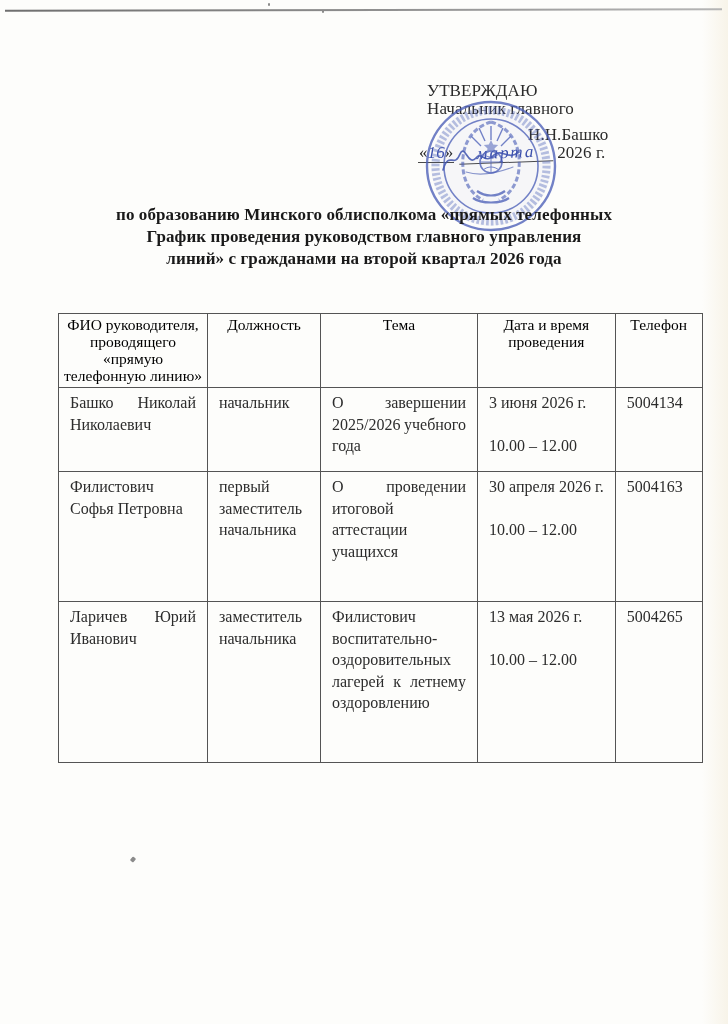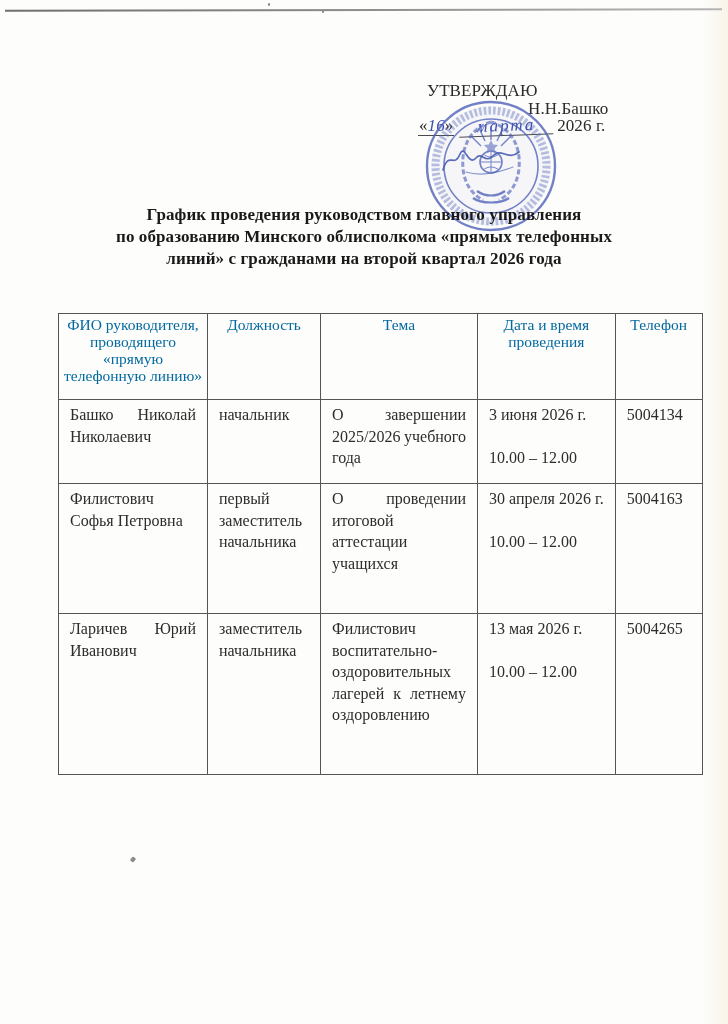--- a/index.html
+++ b/index.html
@@ -61,6 +61,7 @@
 
   <div class="approval">
     <div>УТВЕРЖДАЮ</div>
+    <div>Начальник главного</div>
     <div class="name-line">Н.Н.Башко</div>
     <div class="date-line">
       <span class="day-group"><span>«</span><span class="hand">16</span><span>»</span></span>

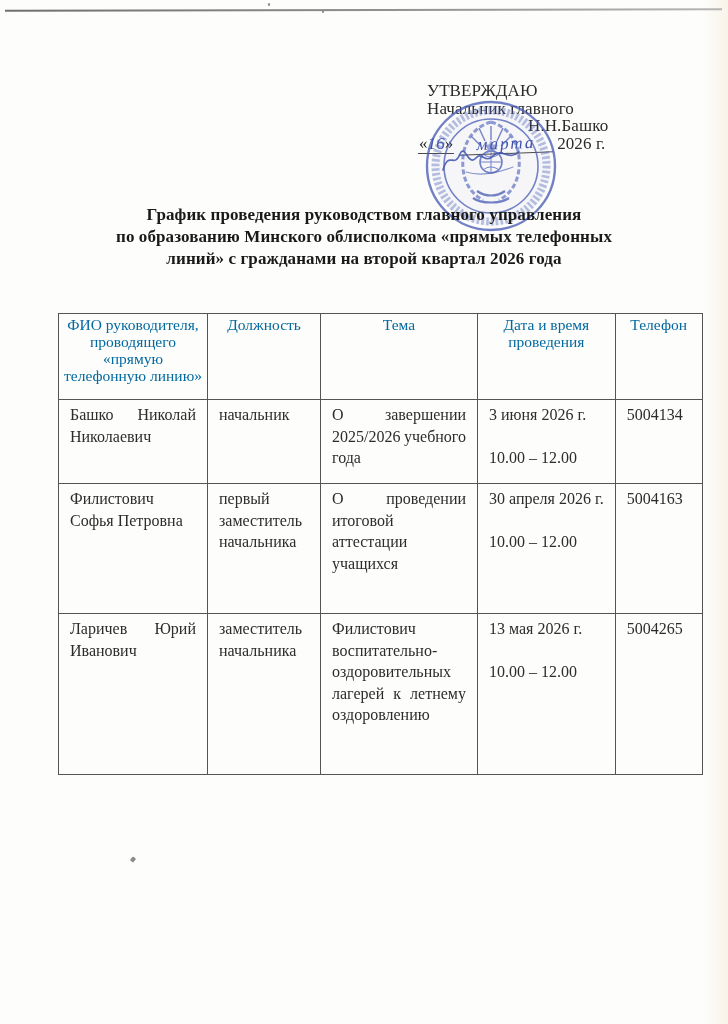--- a/index.html
+++ b/index.html
@@ -18,7 +18,7 @@
   
   .approval{position:absolute;left:427px;top:82px;font-size:17px;line-height:17.6px;
     color:#2b2b2b;letter-spacing:.1px;}
-  .approval .name-line{margin-left:101px;}
+  .approval .name-line{margin-left:101px;margin-top:9px;}
   .approval .date-line{margin-left:-9px;white-space:nowrap;}
   .hand{font-style:italic;color:#3c50ac;}
   .day-group{border-bottom:1.4px solid #4a4a4a;padding:0 1px;}

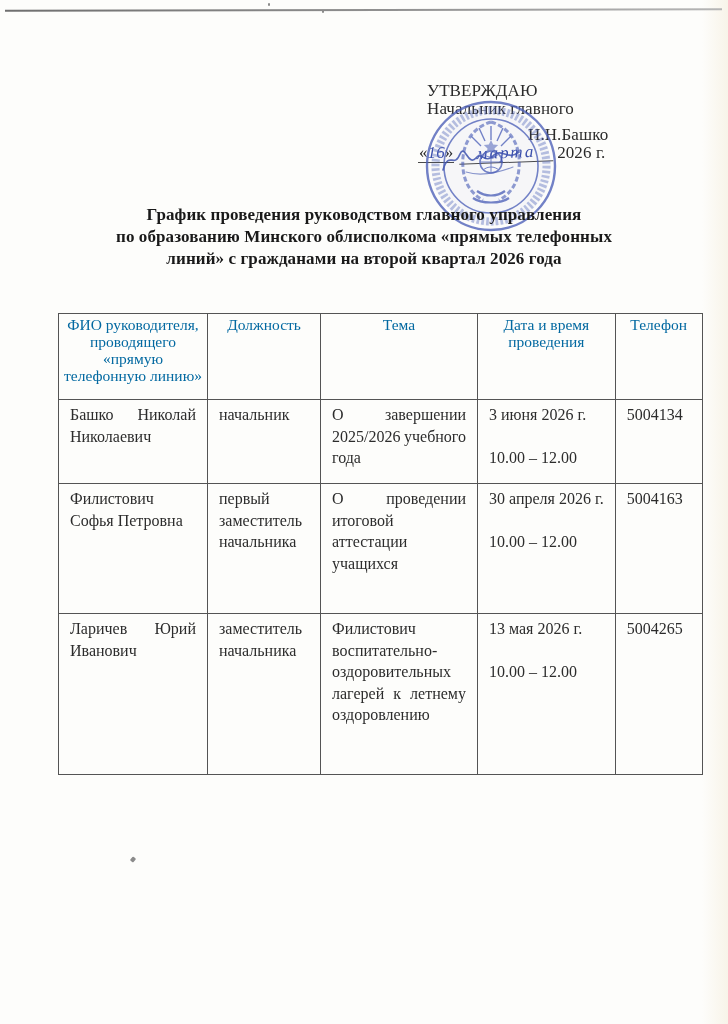--- a/index.html
+++ b/index.html
@@ -94,8 +94,8 @@
   </svg>
 
   <div class="doc-title">
+    <div>по образованию Минского облисполкома «прямых телефонных</div>
     <div>График проведения руководством главного управления</div>
-    <div>по образованию Минского облисполкома «прямых телефонных</div>
     <div>линий» с гражданами на второй квартал 2026 года</div>
   </div>
 

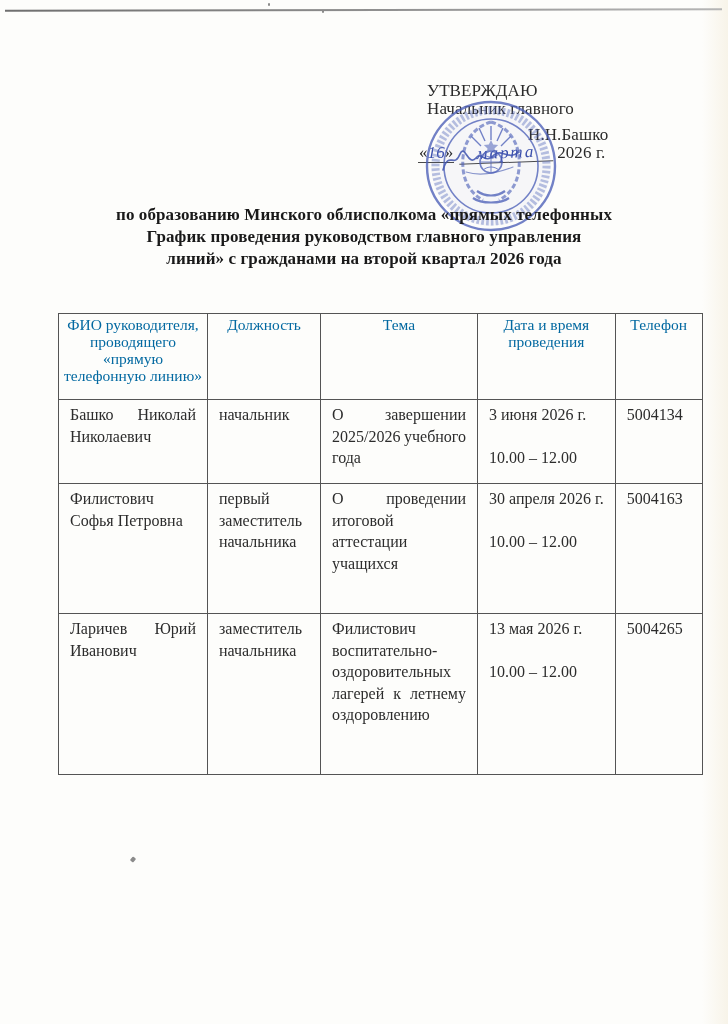--- a/index.html
+++ b/index.html
@@ -41,7 +41,7 @@
     border:1.5px solid #545454; vertical-align:top; font-weight:normal;
     overflow:hidden;
   }
-  table.sched th{height:70px;padding:3px 3px 12px;text-align:center;font-size:15.5px;line-height:16.9px;color:#0369a1;}
+  table.sched th{height:70px;padding:3px 3px 0;text-align:center;font-size:15.5px;line-height:16.9px;color:#000000;}
   table.sched td{padding:4px 11px 0;font-size:16px;line-height:21.5px;color:#2c2c2c;}
   tr.r1 td{height:79px} tr.r2 td{height:125px} tr.r3 td{height:156px}
   .cl{white-space:nowrap;}

